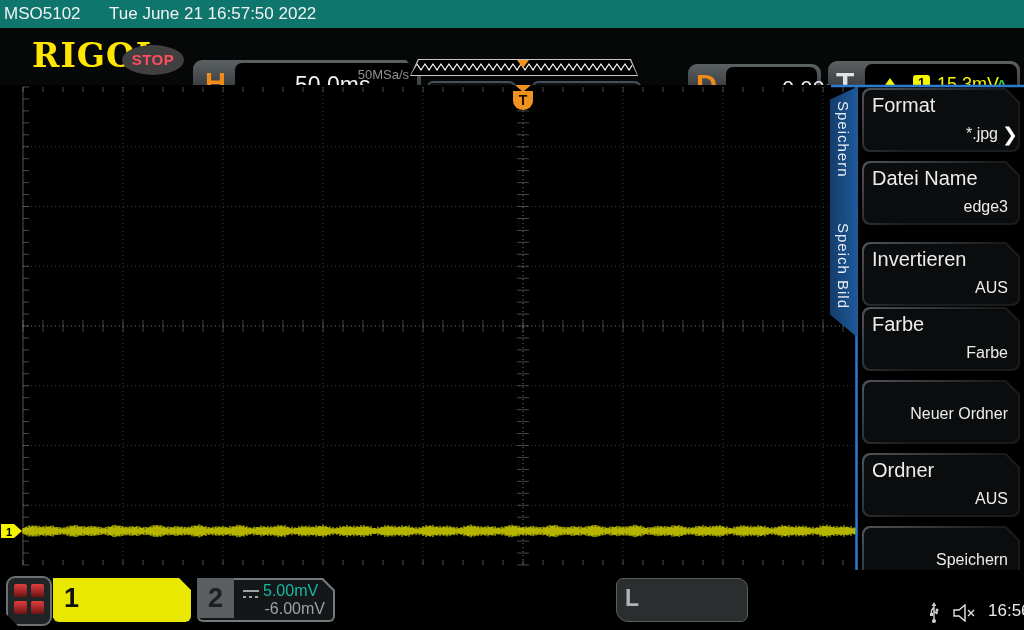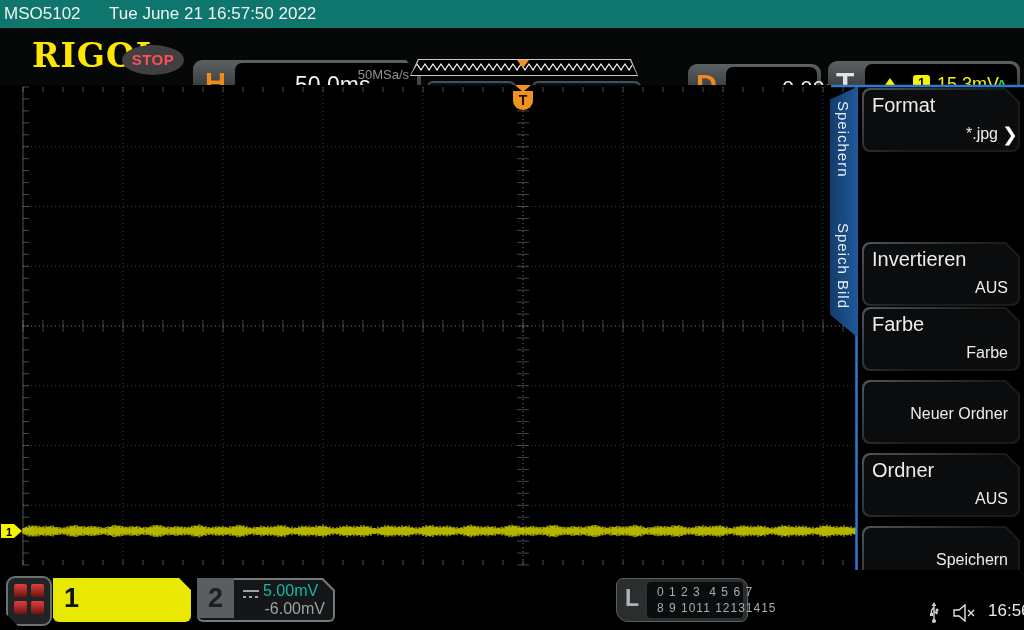--- a/index.html
+++ b/index.html
@@ -436,6 +436,11 @@
     <span class="mi-value" style="right:22px">*.jpg</span>
     <span class="mi-chevron">❯</span>
   </div>
+  <div class="mi" style="top:161px">
+    <div class="mi-in"></div>
+    <span class="mi-label">Datei Name</span>
+    <span class="mi-value">edge3</span>
+  </div>
   <div class="mi" style="top:242px">
     <div class="mi-in"></div>
     <span class="mi-label">Invertieren</span>

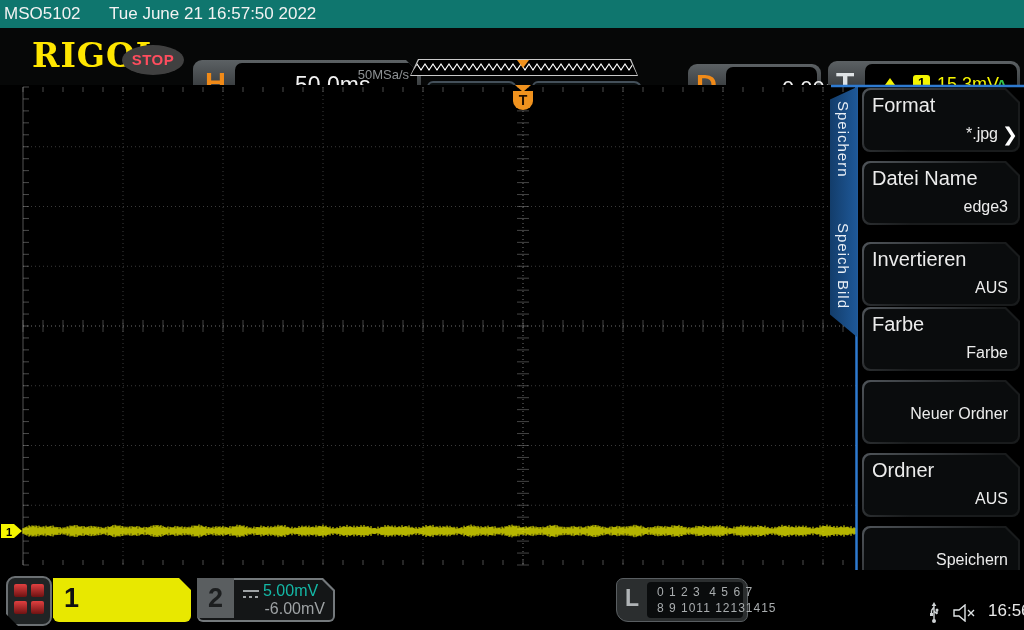--- a/index.html
+++ b/index.html
@@ -490,10 +490,6 @@
 
     <div id="la-block">
       <span id="la-letter">L</span>
-      <div id="la-in">
-        <div id="la-row1" class="la-row">0 1 2 3  4 5 6 7</div>
-        <div id="la-row2" class="la-row">8 9 1011 12131415</div>
-      </div>
     </div>
 
     <svg id="usb-icon" width="16" height="22">

